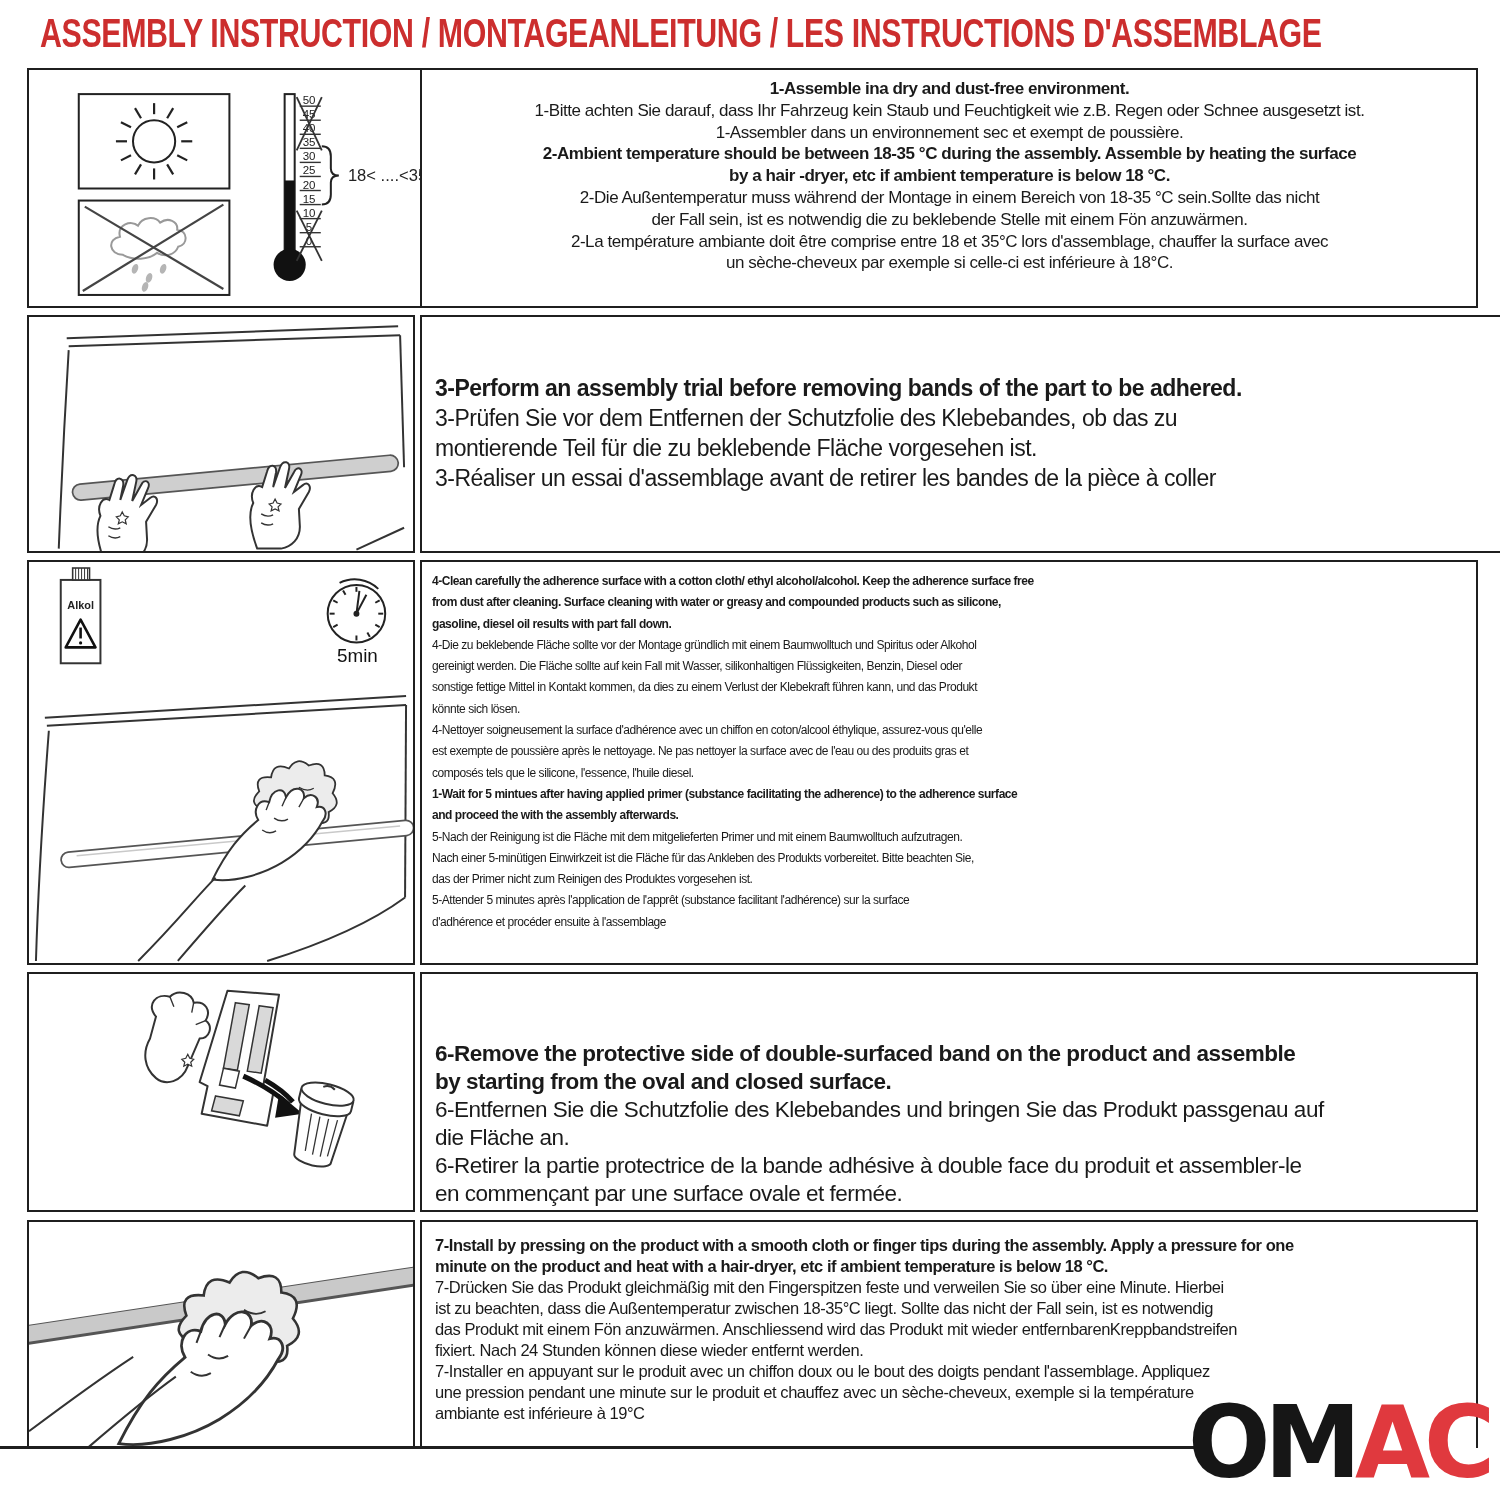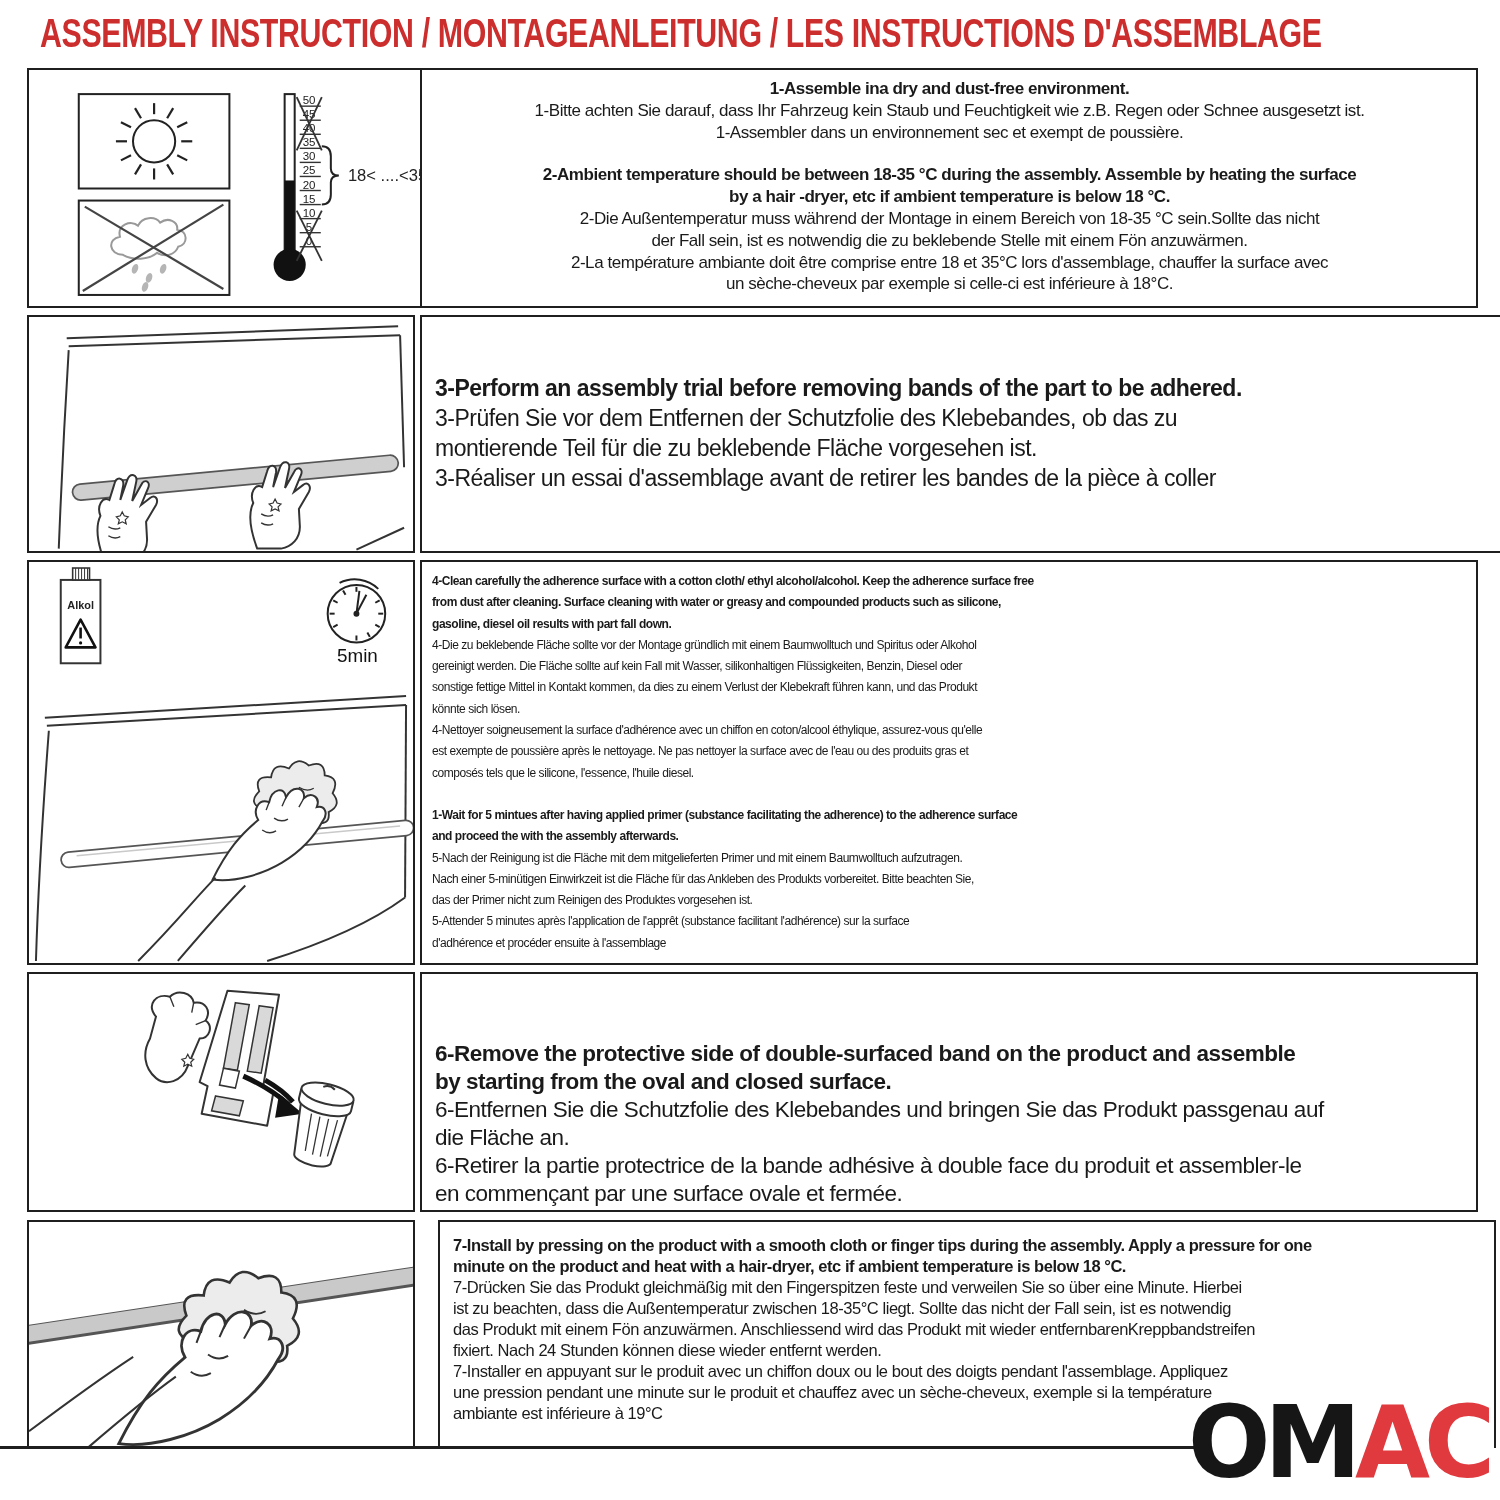--- a/index.html
+++ b/index.html
@@ -12,7 +12,7 @@
   .illbox svg{width:100%;height:100%;display:block;}
   .p{margin:0;white-space:pre-line;}
   .b{font-weight:bold;}
-  .gap{margin-top:21px;}
+  .gap{}
   .small-text{font-size:17px;line-height:21.8px;letter-spacing:-0.45px;padding:8px 12px 0 13px;}
   .small-text3{font-size:12px;line-height:21.3px;letter-spacing:-0.45px;padding:9px 12px 0 10px;}
   .small-text5{font-size:16.5px;line-height:21px;letter-spacing:-0.45px;padding:13px 12px 0 13px;}

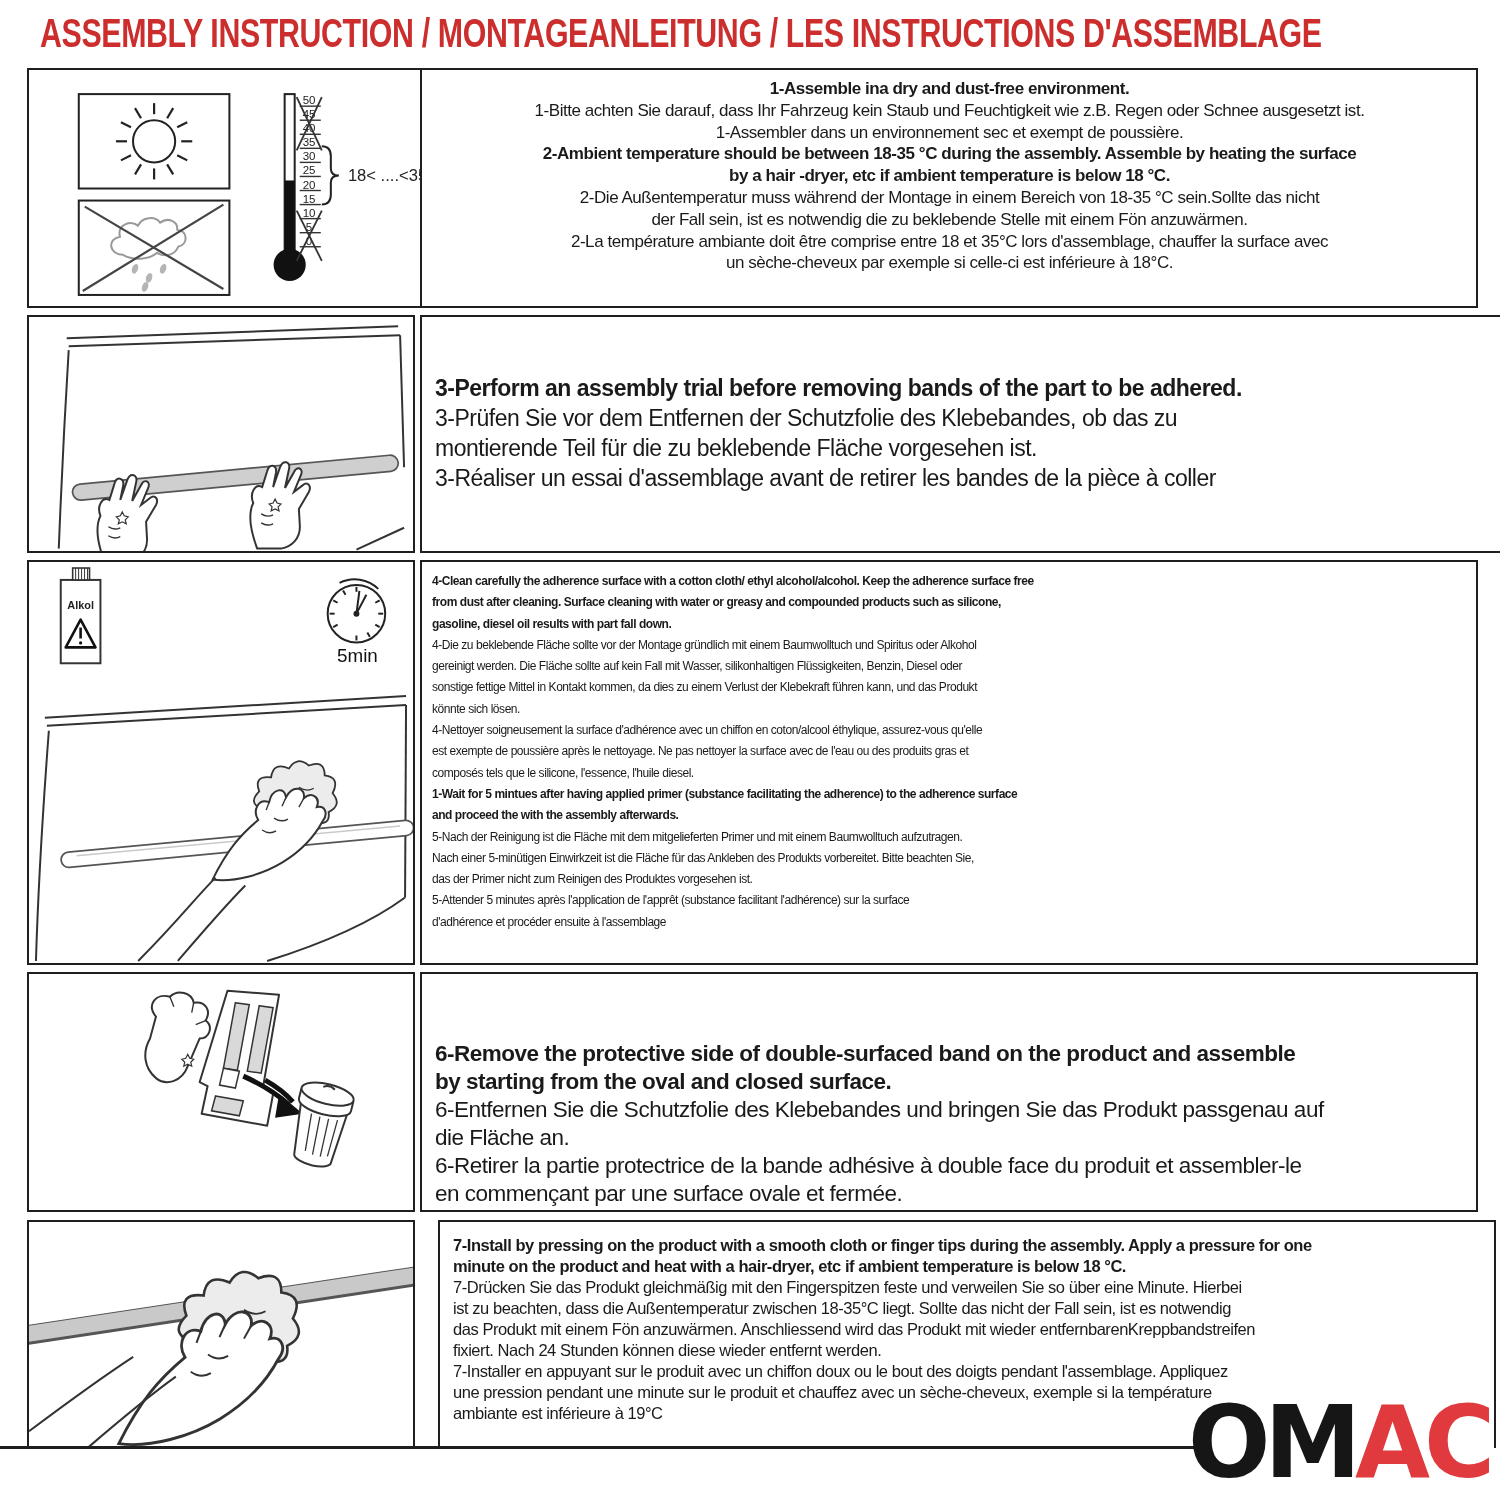--- a/index.html
+++ b/index.html
@@ -28,7 +28,7 @@
   #r4-ill{left:27px;top:972px;width:388px;height:240px;}
   #r4-text{left:420px;top:972px;width:1058px;height:240px;}
   #r5-ill{left:27px;top:1220px;width:388px;height:228px;border-bottom:none;}
-  #r5-text{left:420px;top:1220px;width:1058px;height:228px;border-bottom:none;margin-left:18px;}
+  #r5-text{left:420px;top:1220px;width:1058px;height:228px;border-bottom:none;}
   .footer-rule{position:absolute;left:0;top:1446px;width:1206px;height:3px;background:#1f1f1f;}
   .logo{position:absolute;left:1188px;top:1384px;font-family:"DejaVu Sans", sans-serif;
         font-weight:bold;font-size:97px;letter-spacing:-6px;transform:scaleY(1.03);

